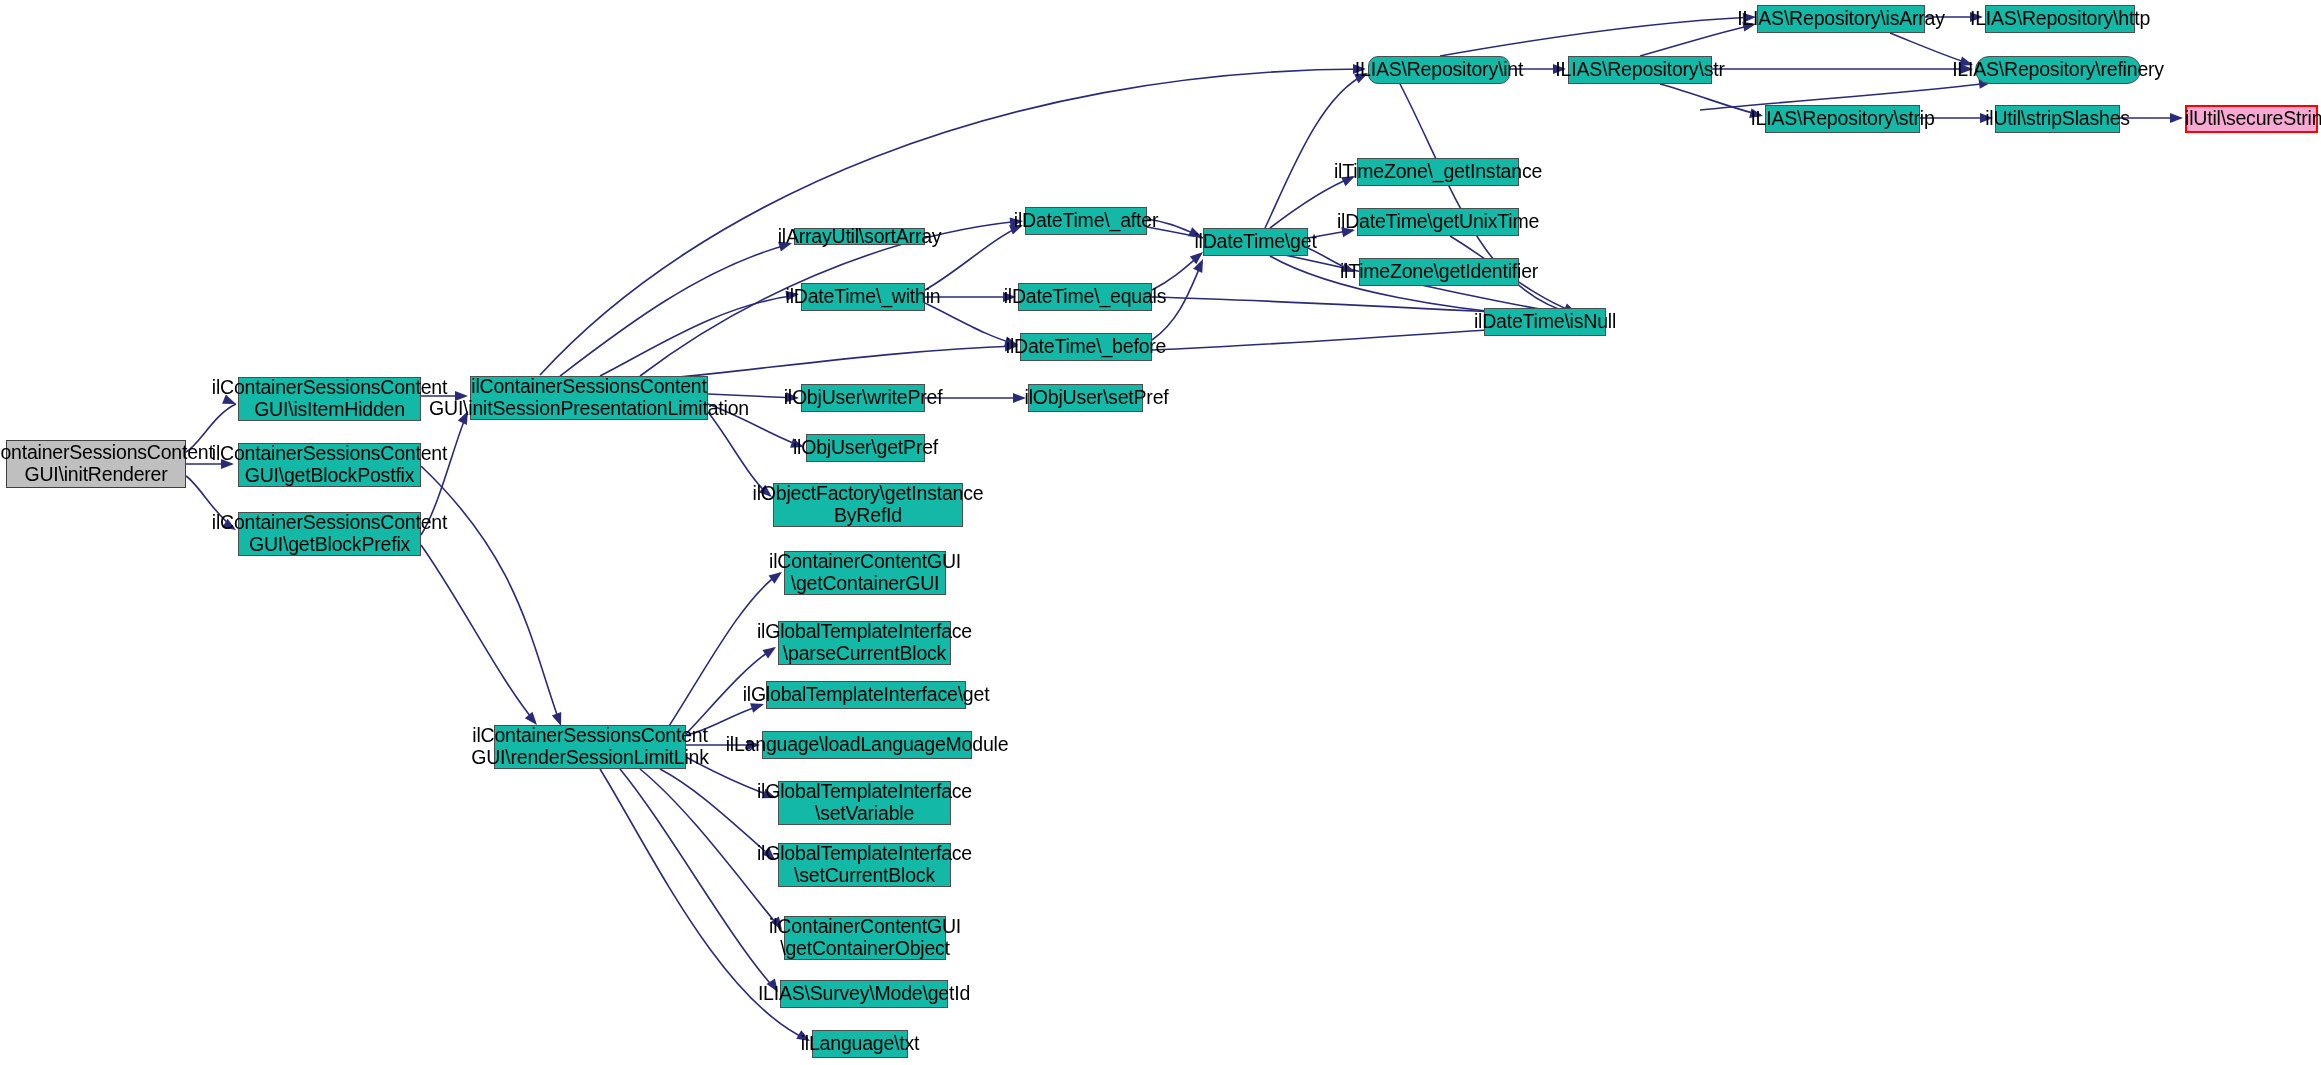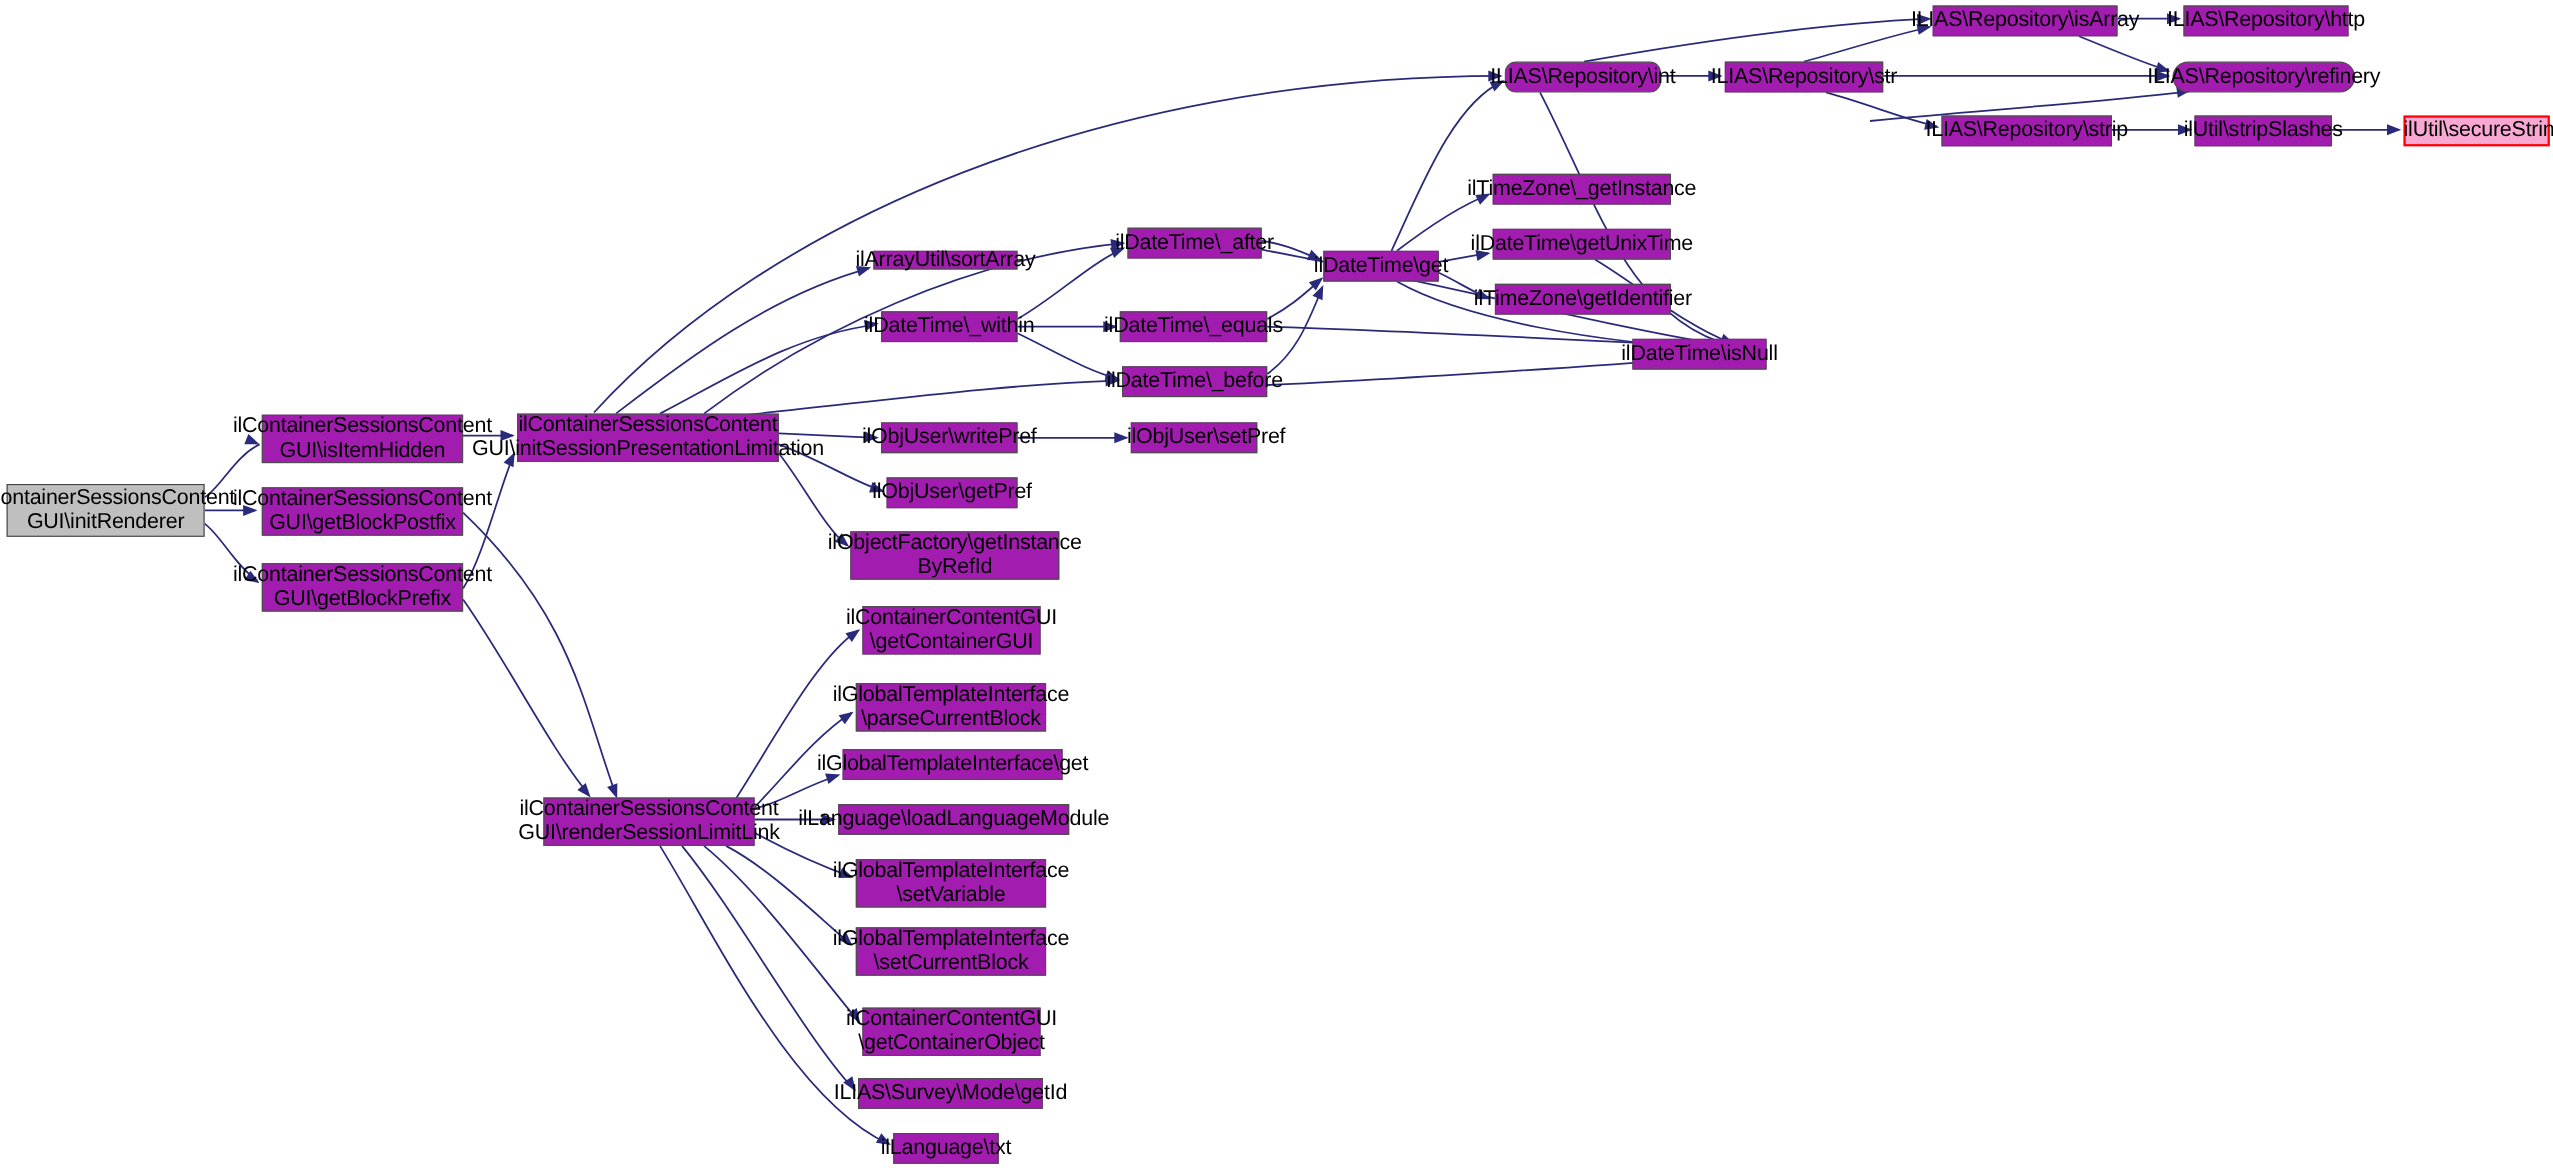--- a/index.html
+++ b/index.html
@@ -16,7 +16,7 @@
     position:absolute;
     box-sizing:border-box;
     border:1.6px solid #4d4d4d;
-    background:#a21caf;
+    background:#14b8a6;
     color:#000000;
     display:flex;
     align-items:center;

